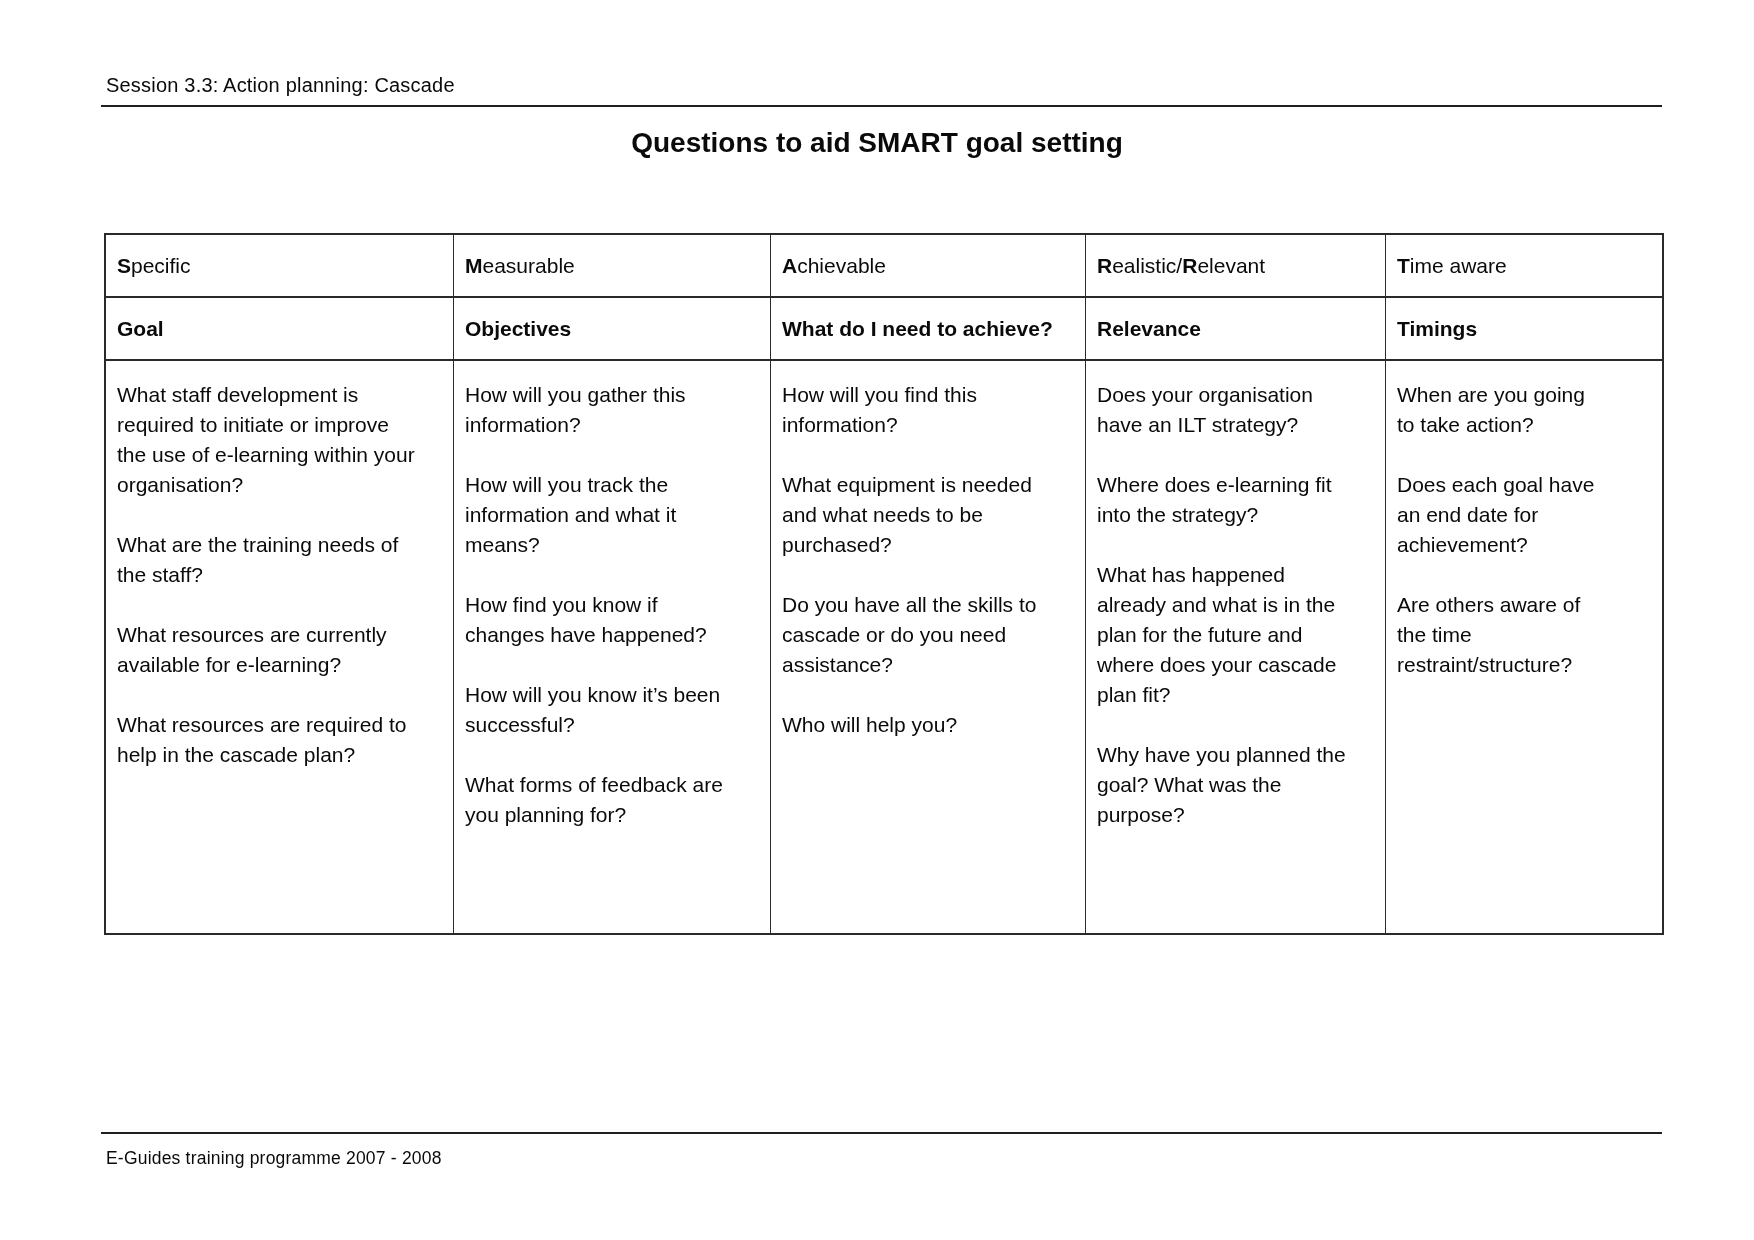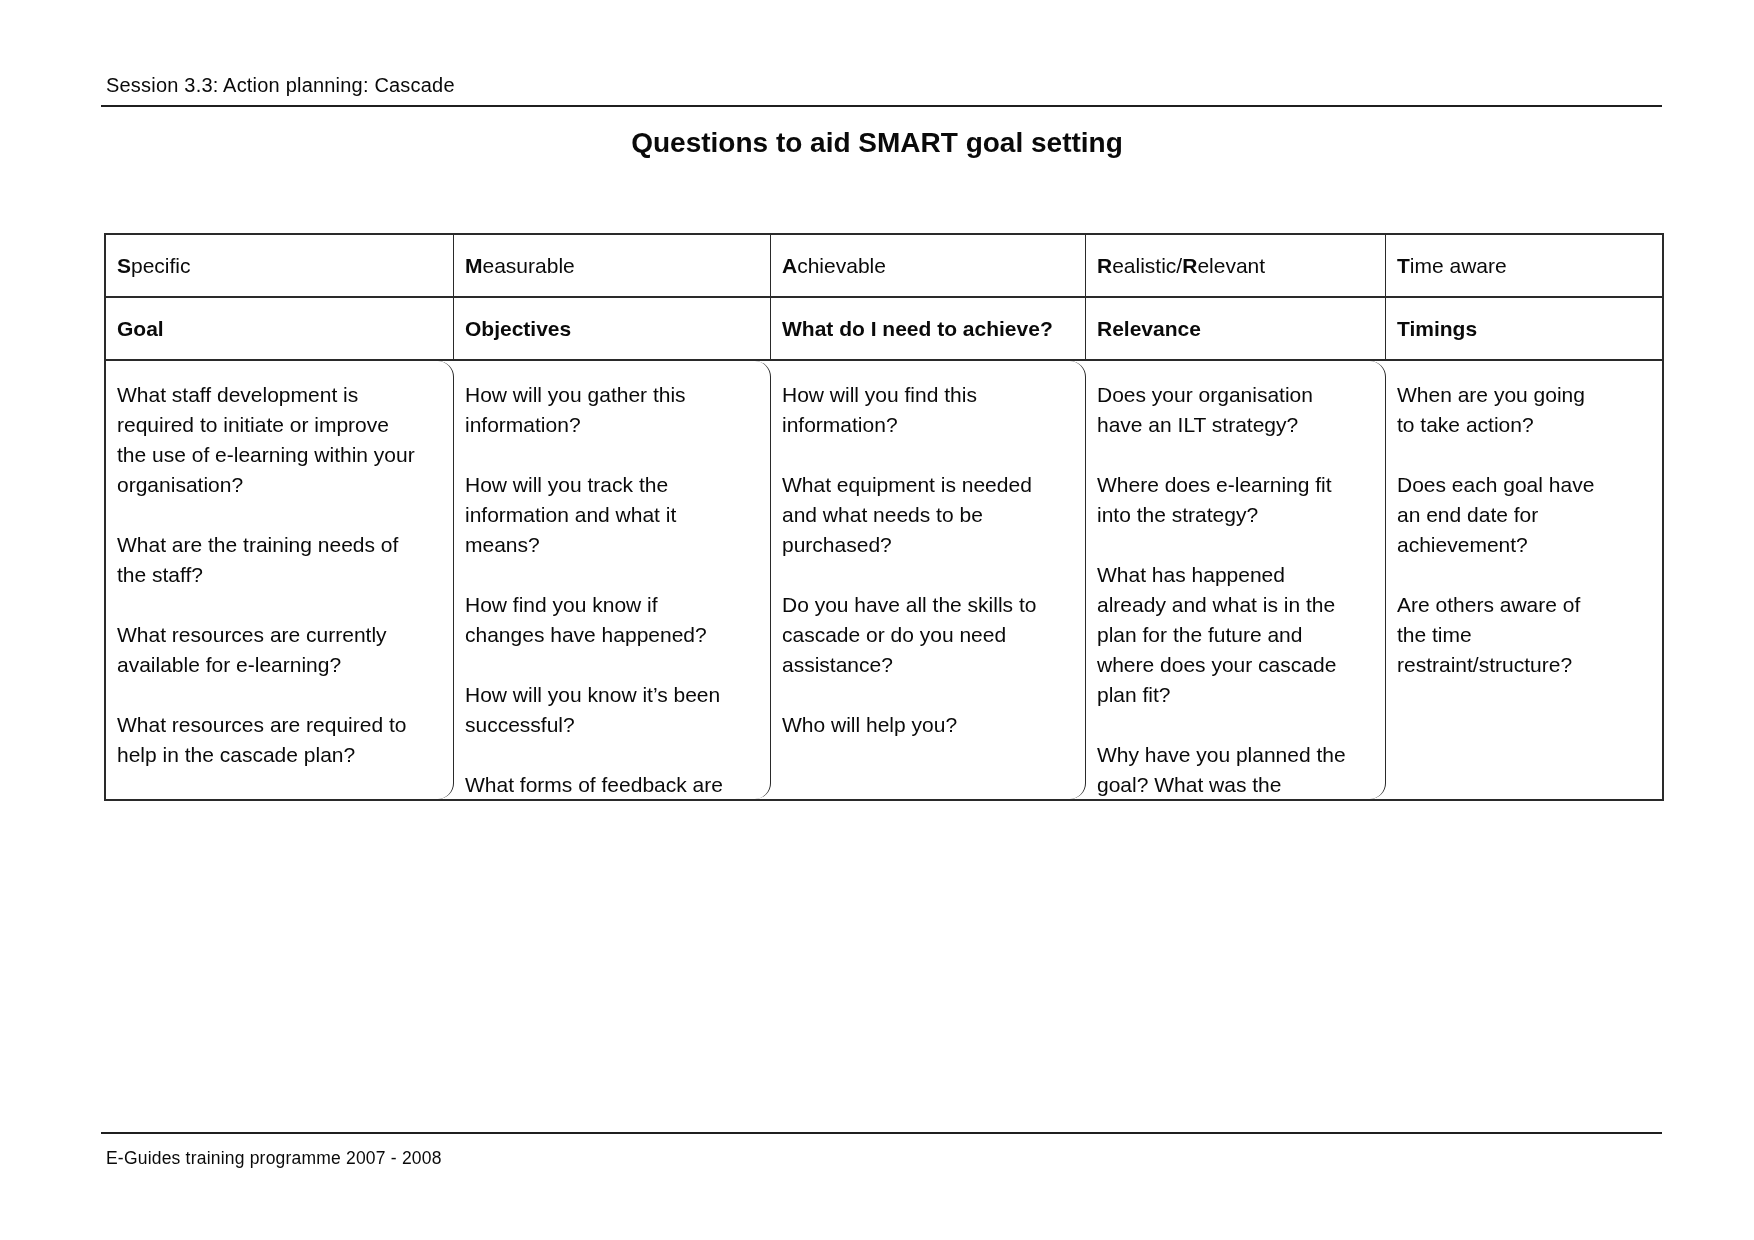--- a/index.html
+++ b/index.html
@@ -50,7 +50,7 @@
     left: 104px;
     top: 233px;
     width: 1560px;
-    height: 568px;
+    height: 702px;
     box-sizing: border-box;
     display: grid;
     grid-template-columns: 348px 317px 315px 300px 276px;

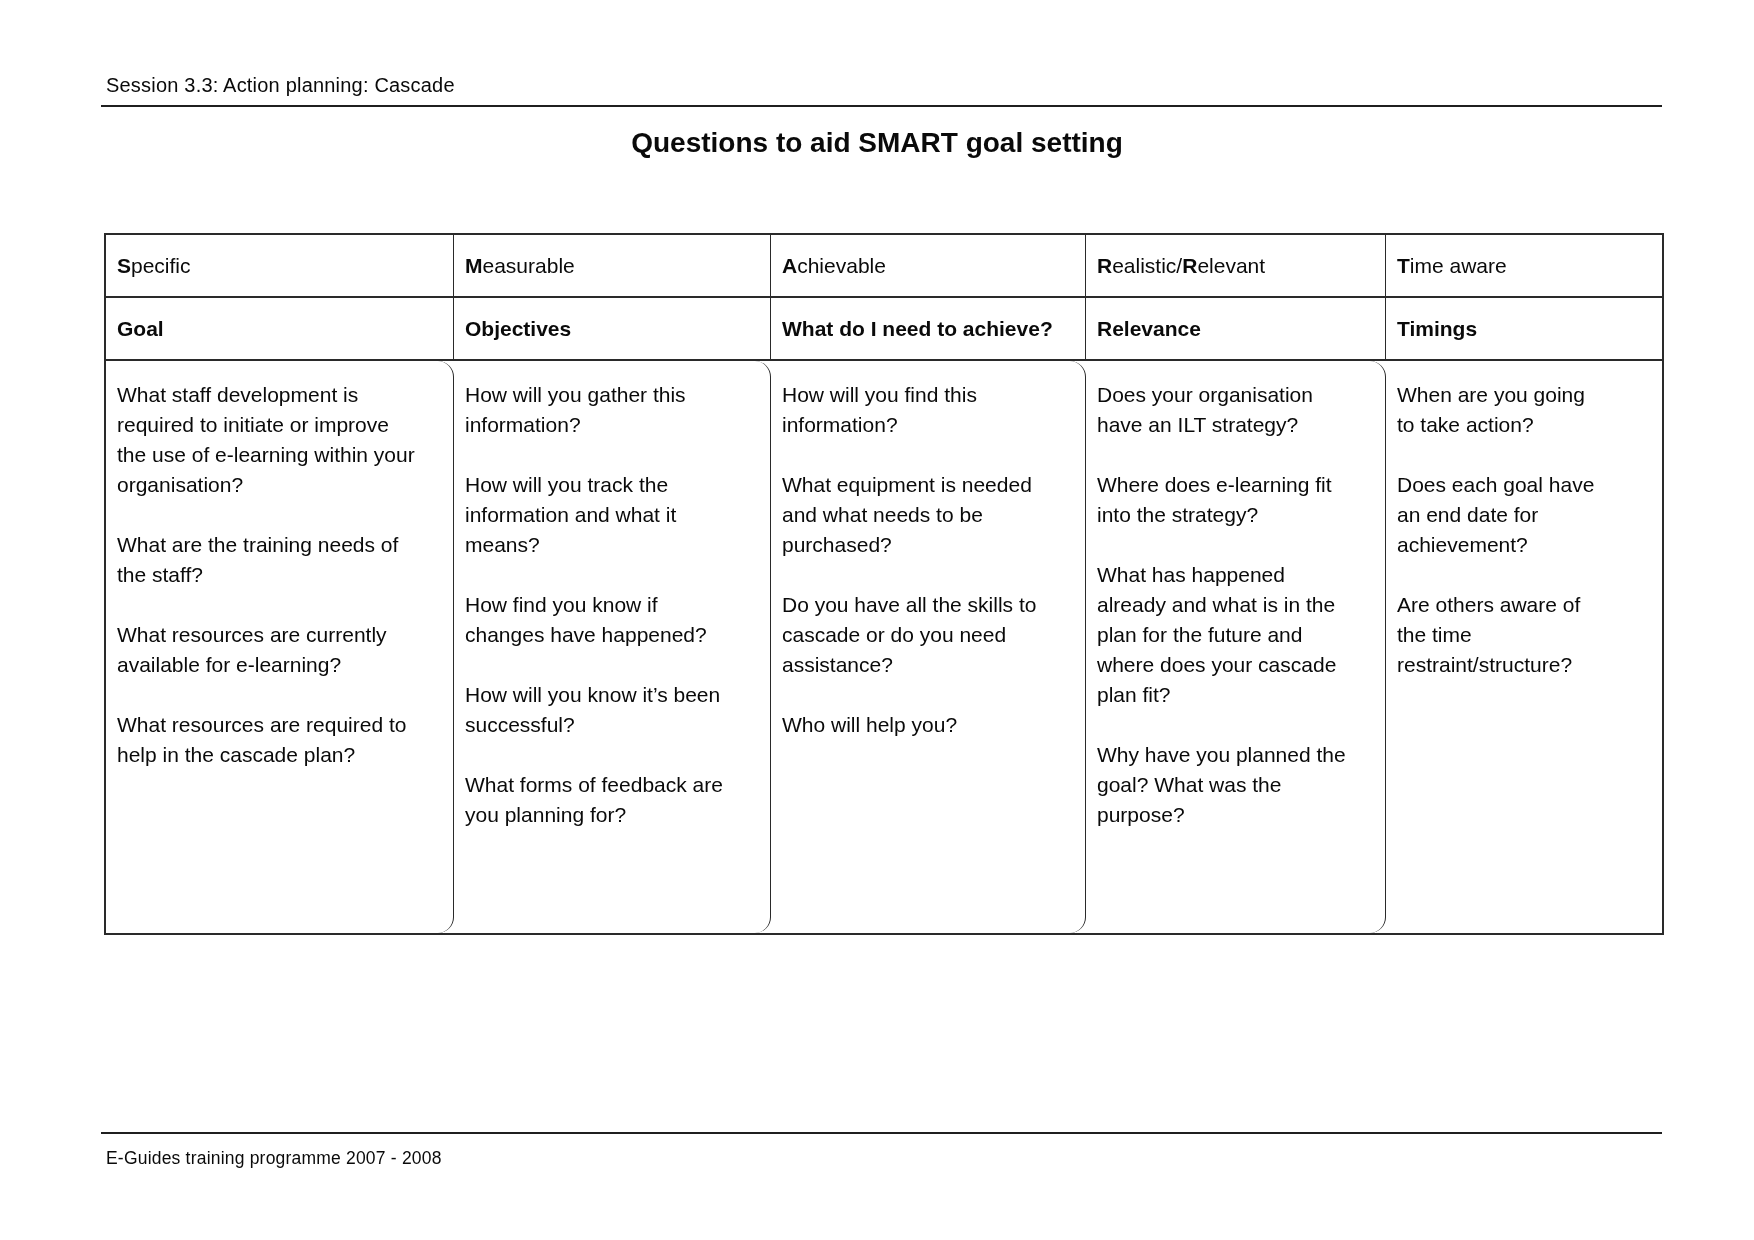--- a/index.html
+++ b/index.html
@@ -77,7 +77,6 @@
     border-bottom: none;
     padding-top: 19px;
     line-height: 30px;
-    border-radius: 16px;
   }
   .body-row p {
     margin: 0 0 30px 0;

